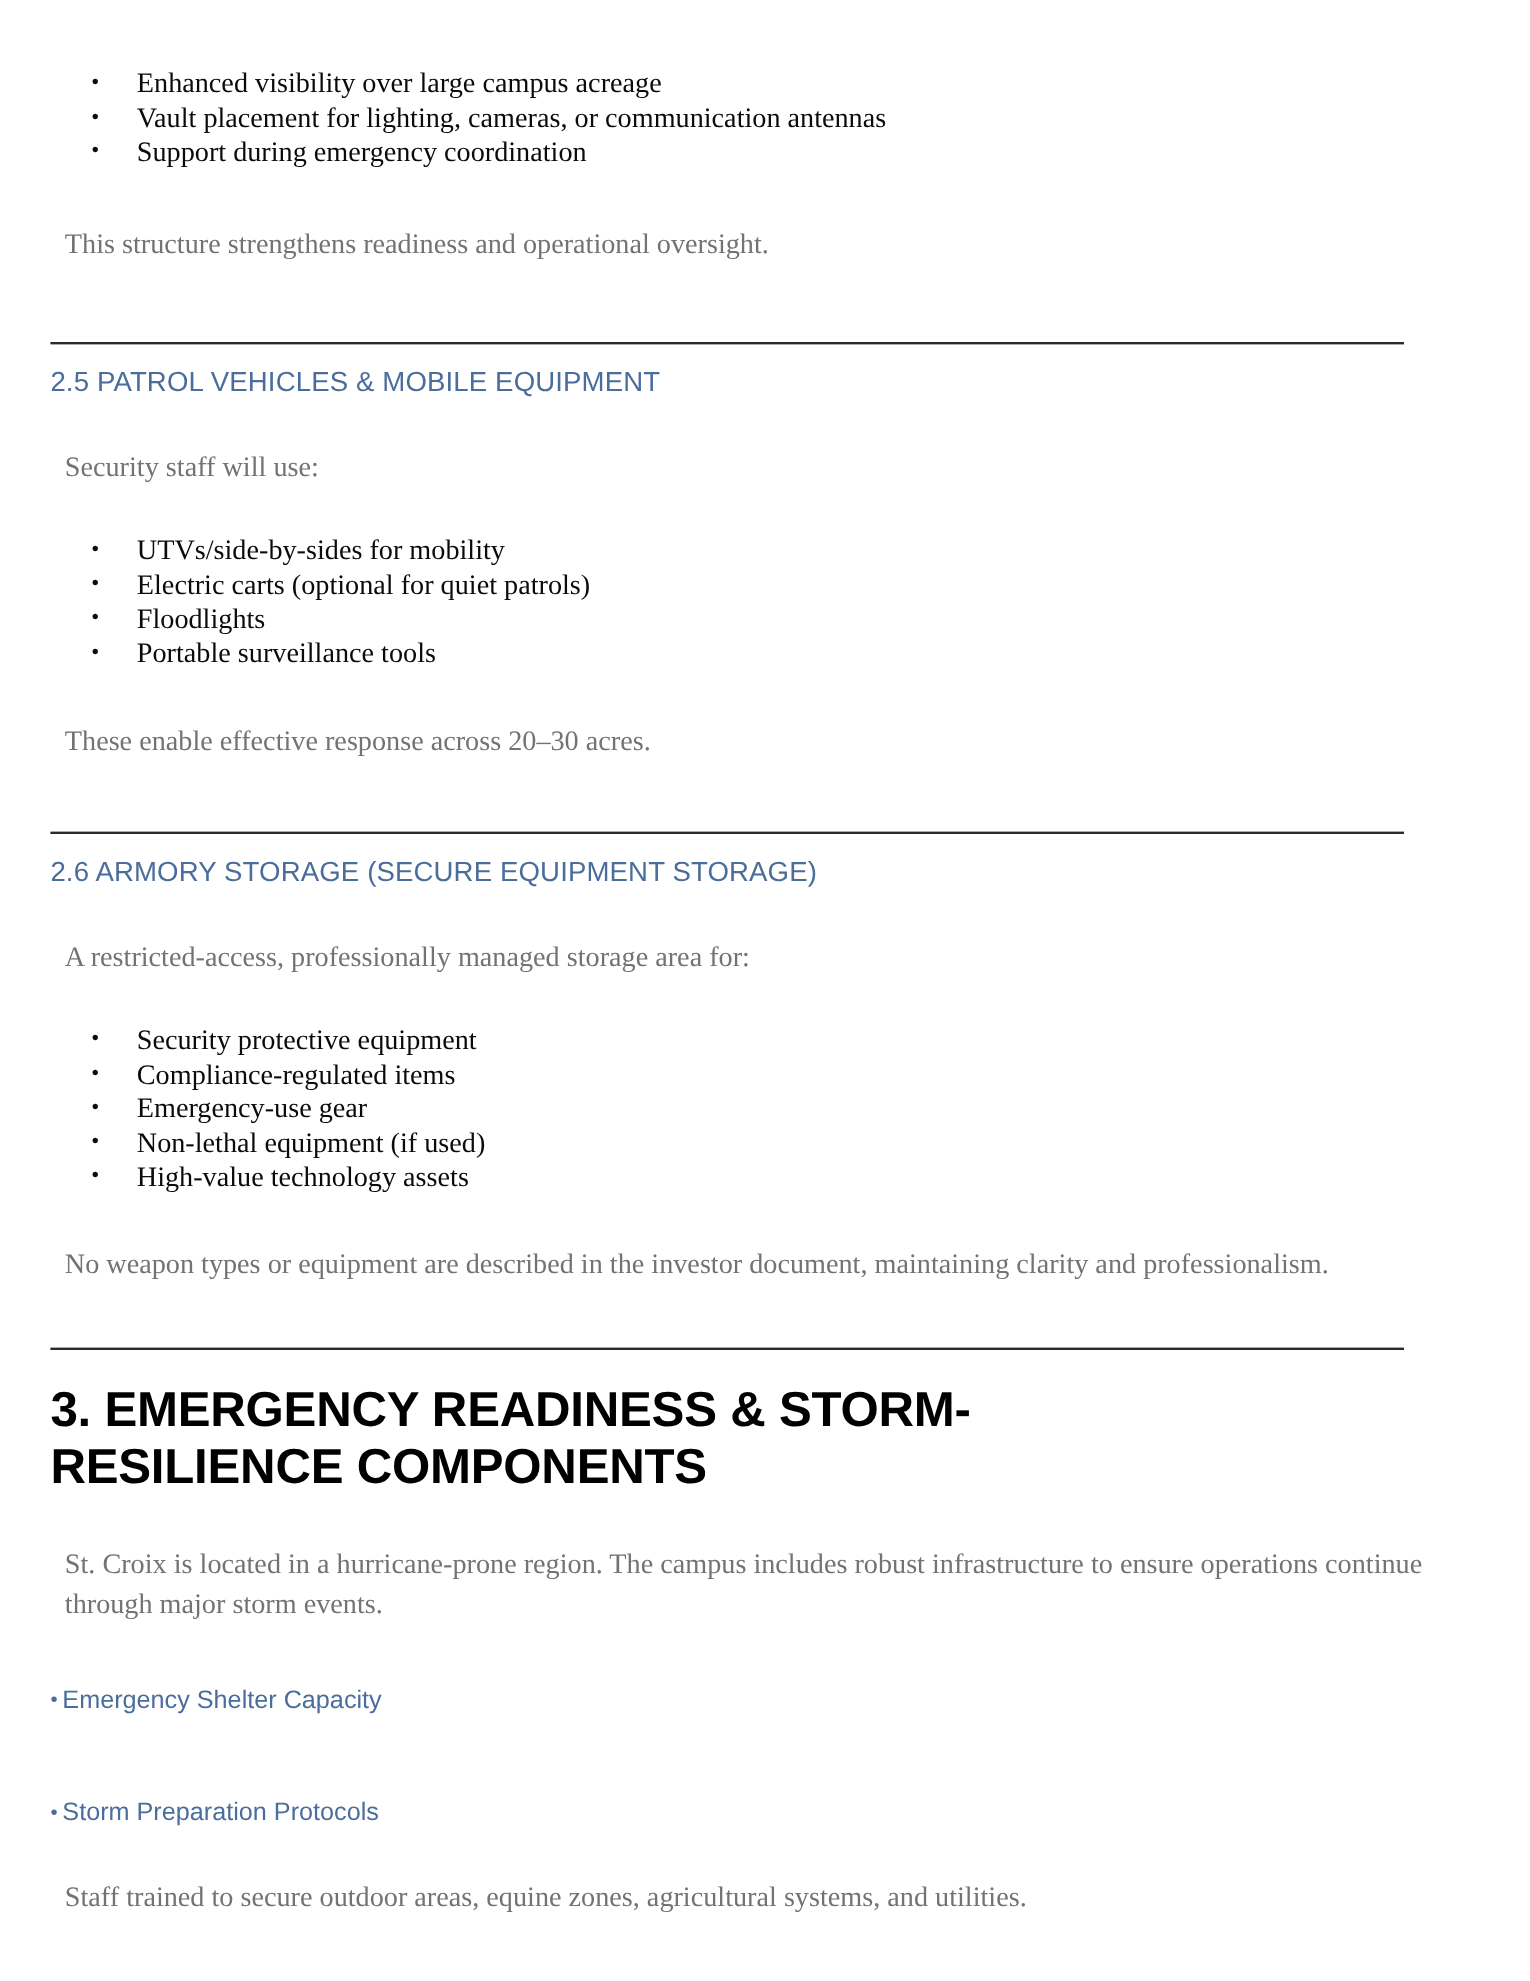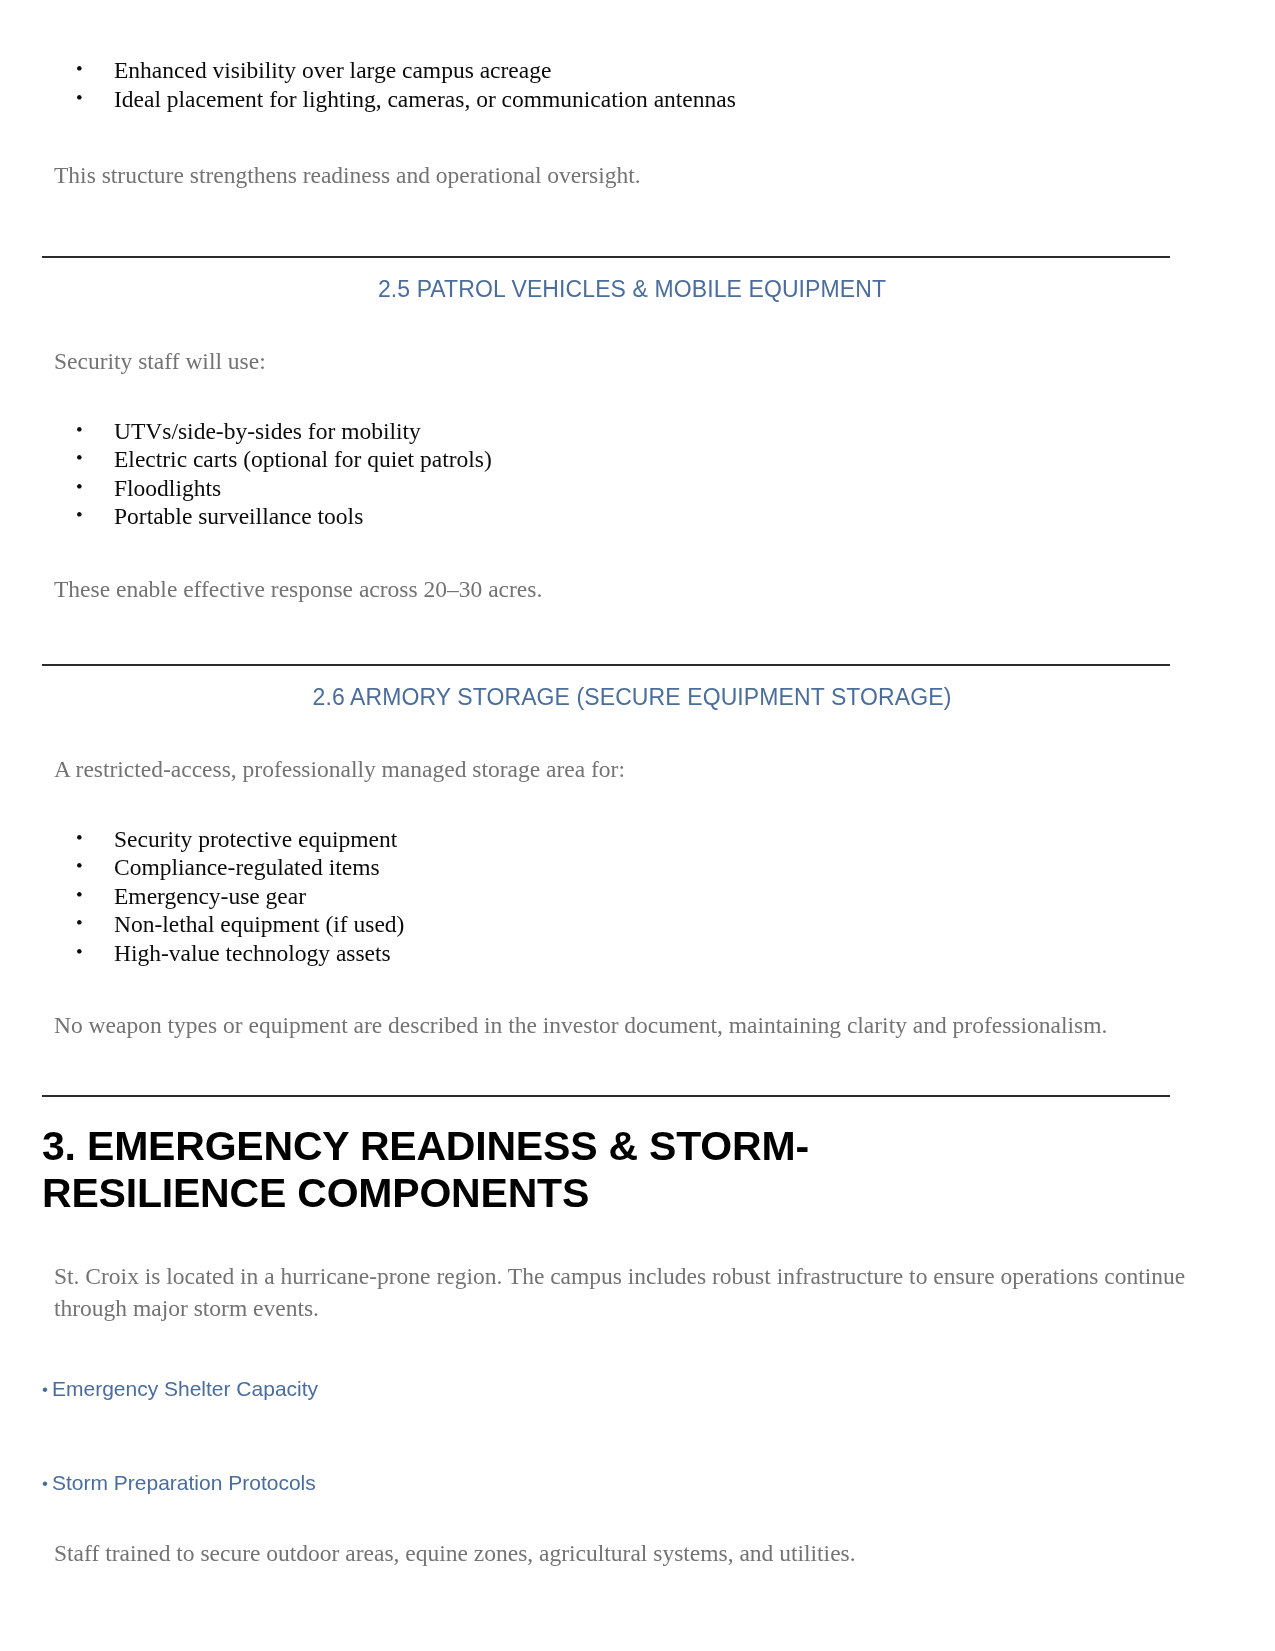--- a/index.html
+++ b/index.html
@@ -118,7 +118,7 @@
 
   <ul class="bullets">
     <li><span>Enhanced visibility over large campus acreage</span></li>
-    <li><span>Ideal placement for lighting, cameras, or communication antennas</span></li>
+    <li><span>Vault placement for lighting, cameras, or communication antennas</span></li>
   </ul>
 
   <div class="sp-34"></div>

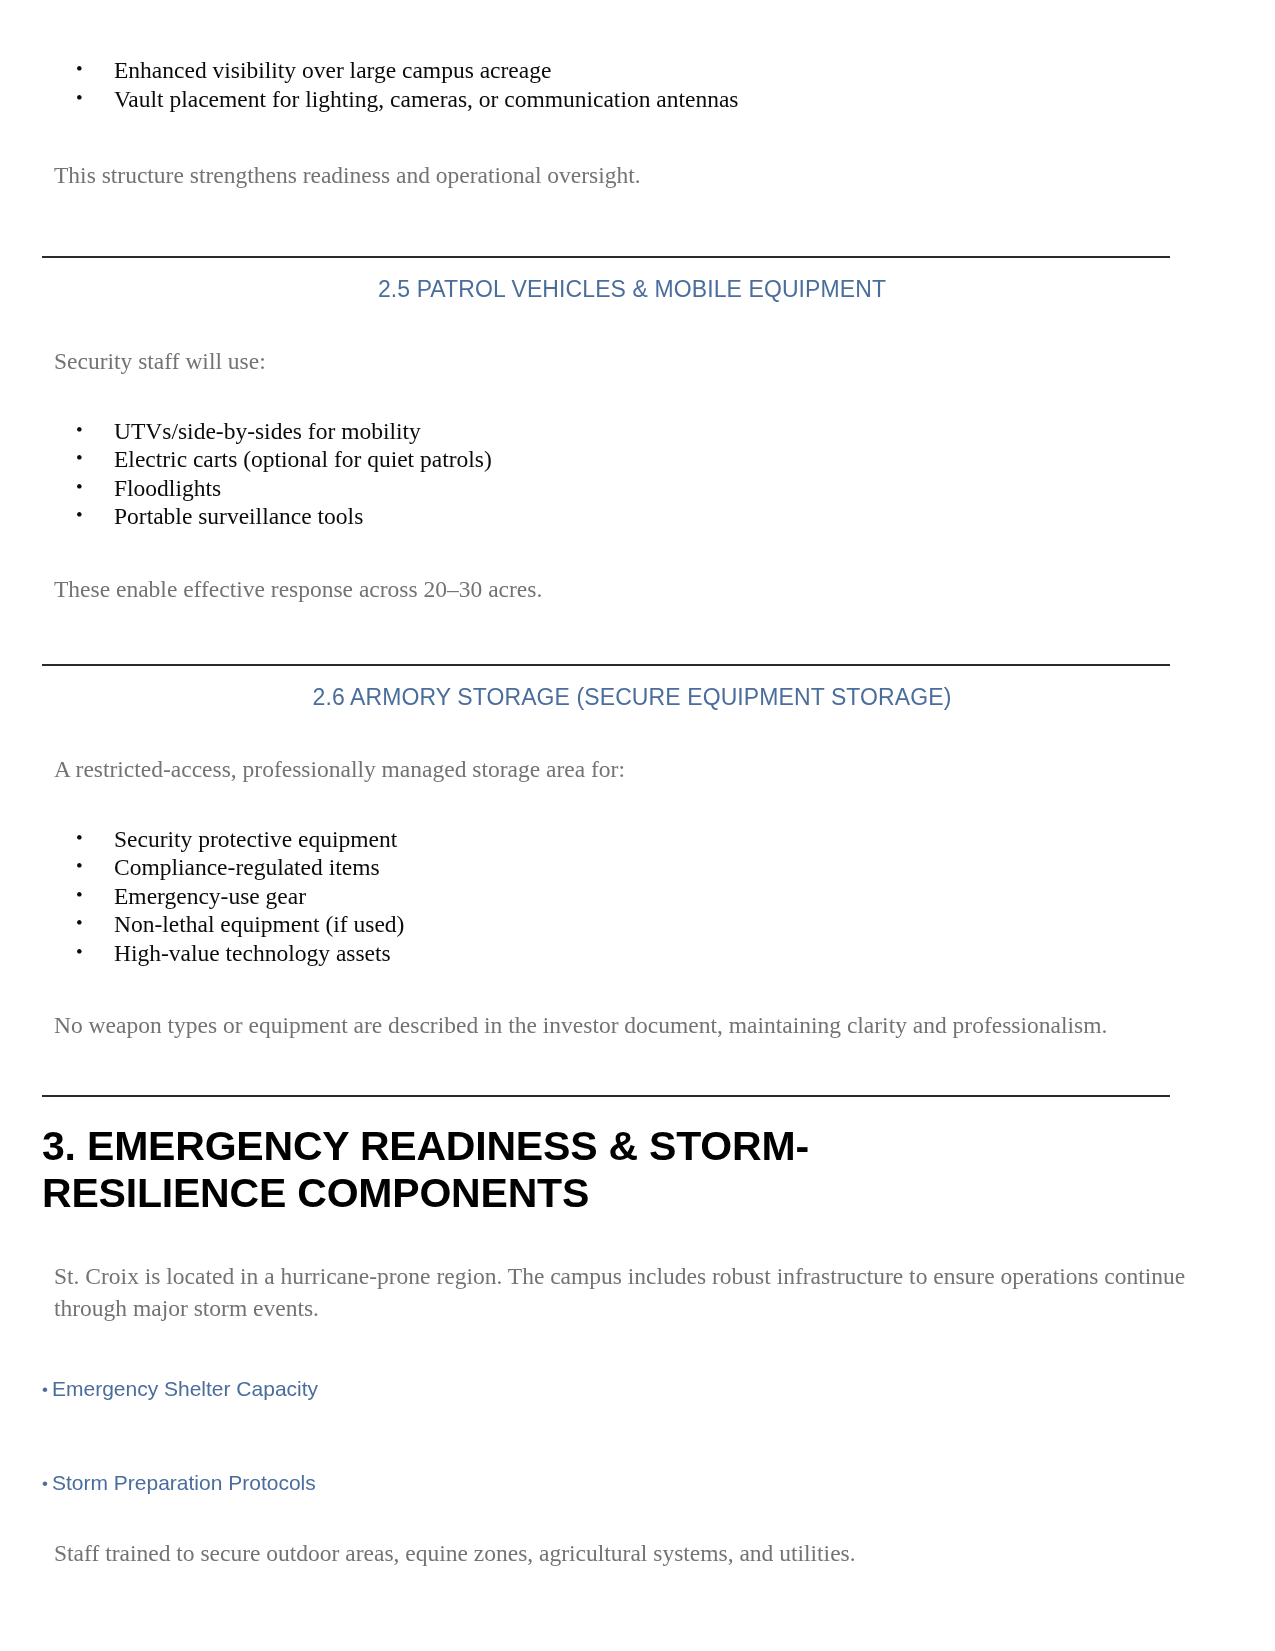--- a/index.html
+++ b/index.html
@@ -119,6 +119,7 @@
   <ul class="bullets">
     <li><span>Enhanced visibility over large campus acreage</span></li>
     <li><span>Vault placement for lighting, cameras, or communication antennas</span></li>
+    <li><span>Support during emergency coordination</span></li>
   </ul>
 
   <div class="sp-34"></div>

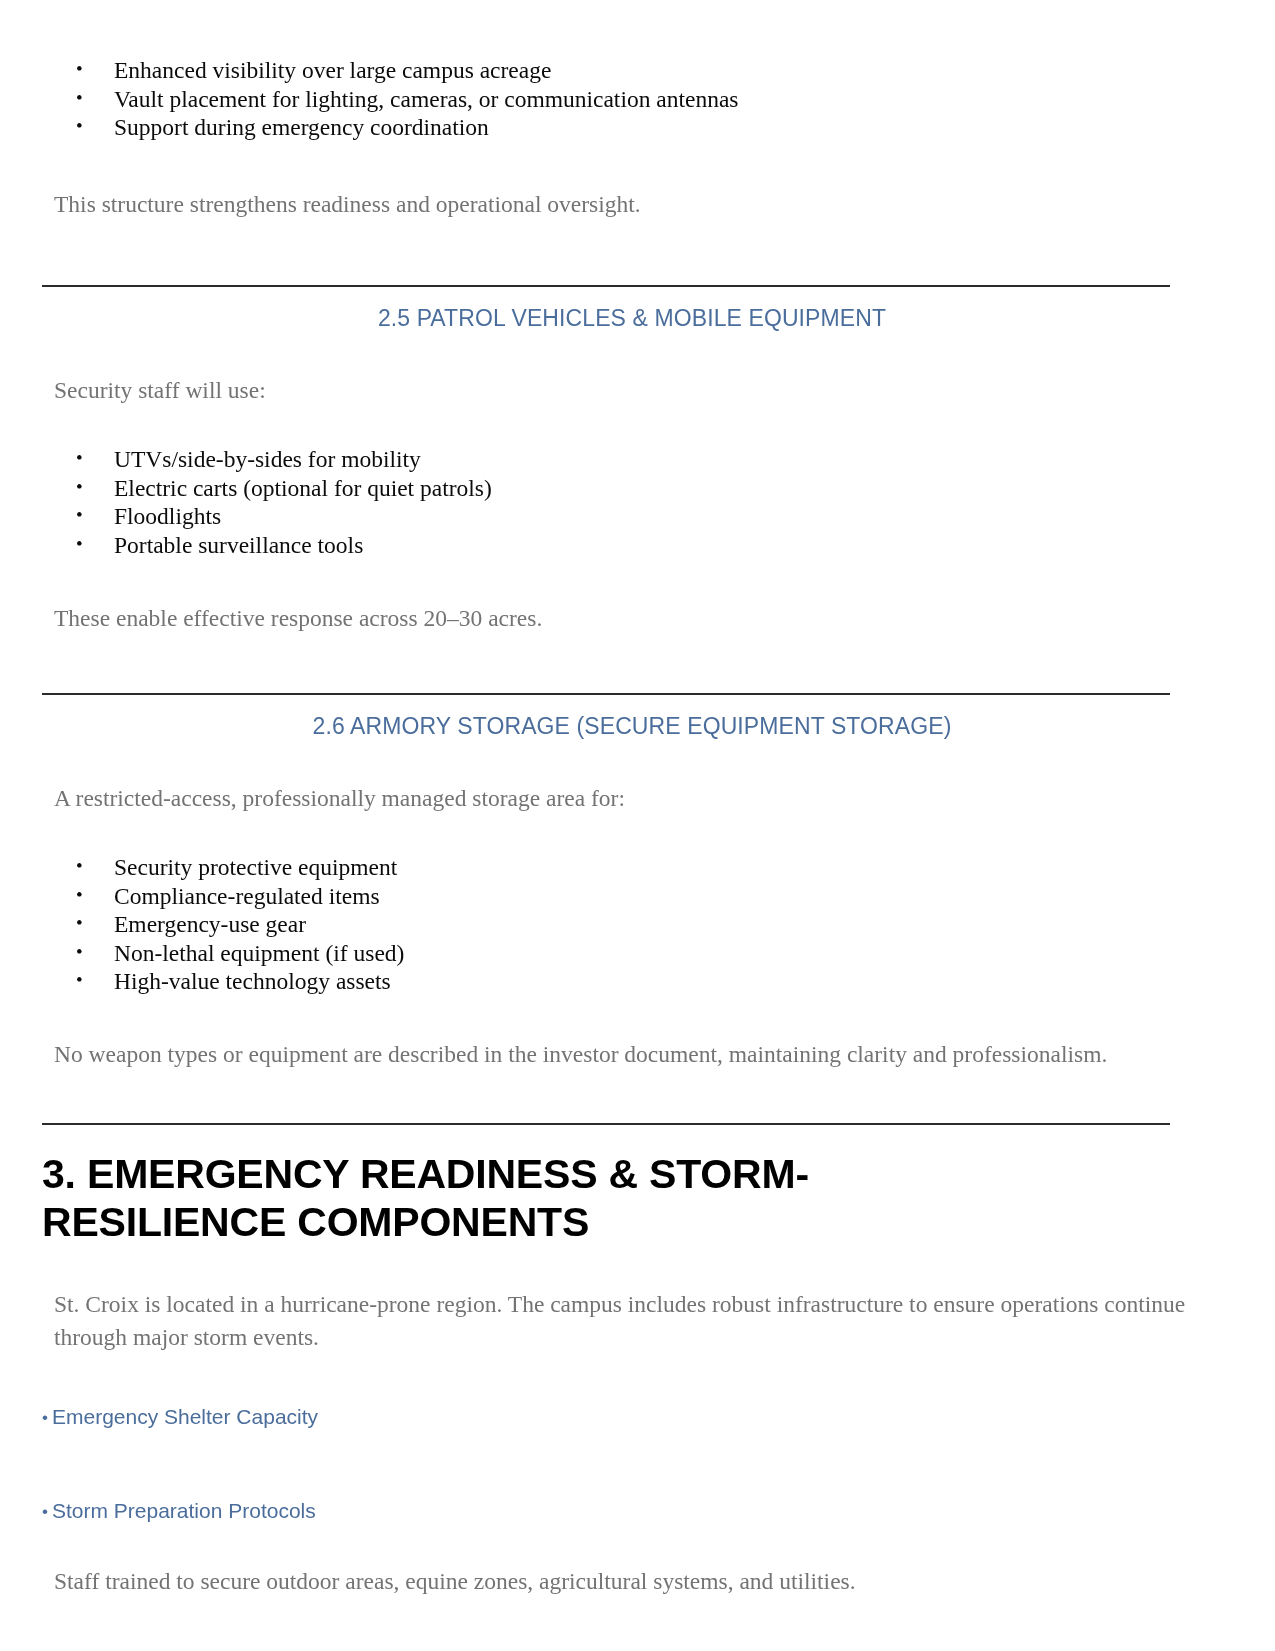--- a/index.html
+++ b/index.html
@@ -75,7 +75,6 @@
     color: #4a6d9c;
     margin: 0;
     white-space: nowrap;
-    text-align: center;
   }
 
   

